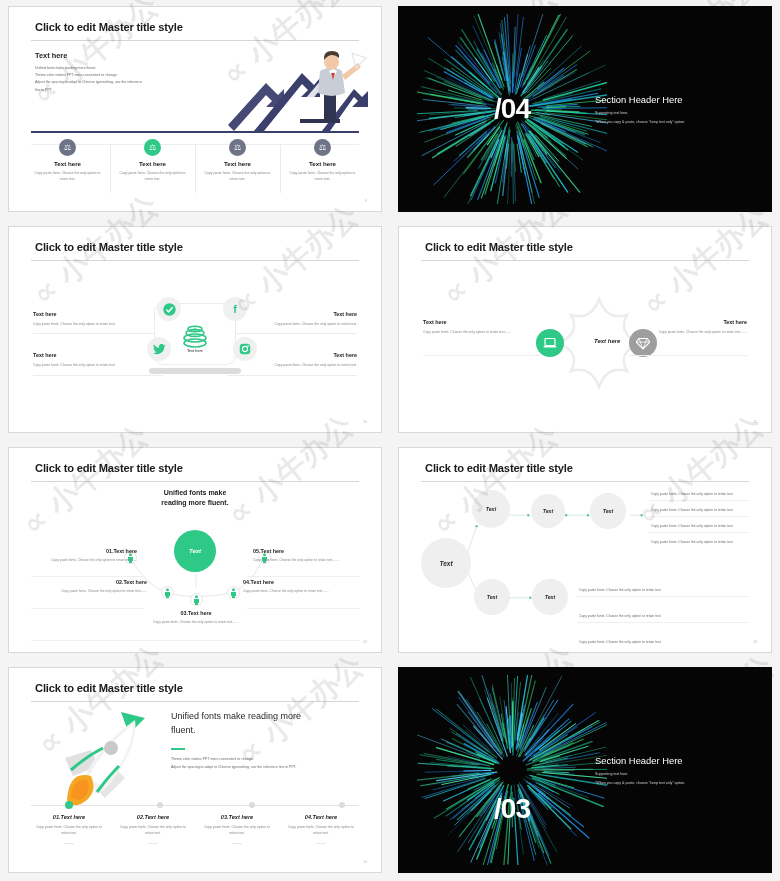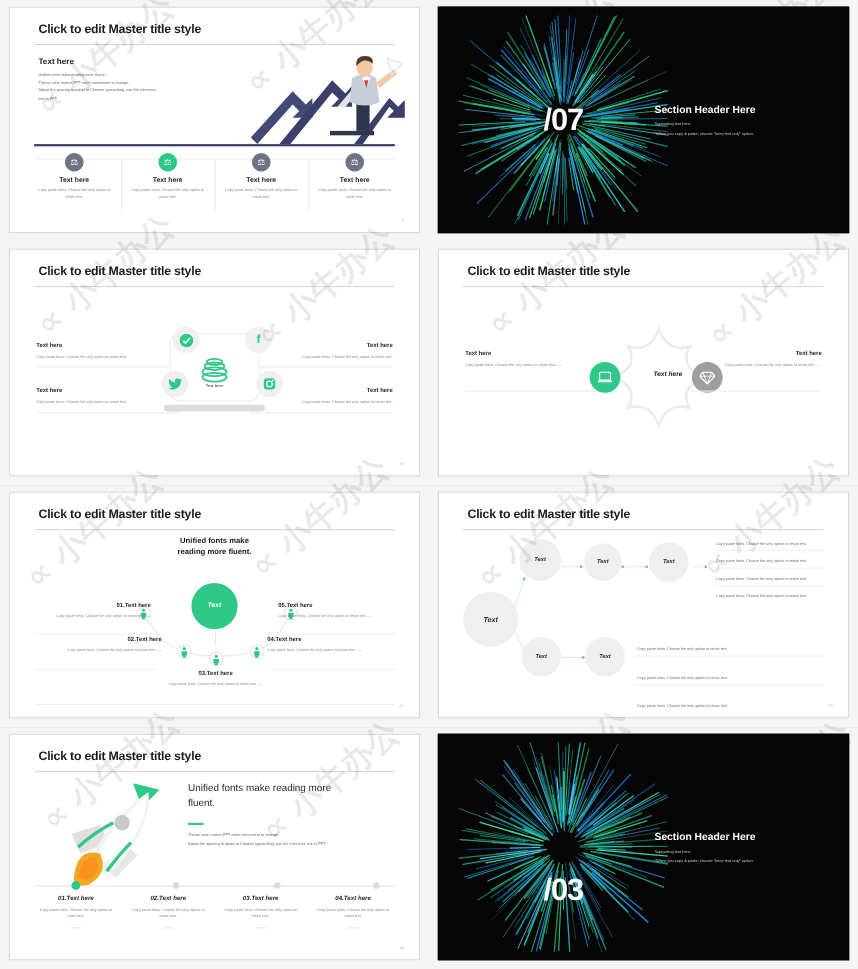--- a/index.html
+++ b/index.html
@@ -555,7 +555,7 @@
             <line x1="64.4" y1="89.5" x2="13.6" y2="80.4" stroke="#2ecc71" stroke-width="1.38" stroke-linecap="round" opacity="0.82"></line>
             <line x1="121.8" y1="105.2" x2="183.3" y2="128.6" stroke="#2196f3" stroke-width="0.75" stroke-linecap="round" opacity="0.59"></line>
           </svg>
-        <div class="burst-num" style="left:113px;">/07</div>
+        <div class="burst-num" style="left:113px;">/04</div>
         <div class="sec-head">
           <div class="sec-title">Section Header Here</div>
           <div class="sec-sub">Supporting text here.</div>

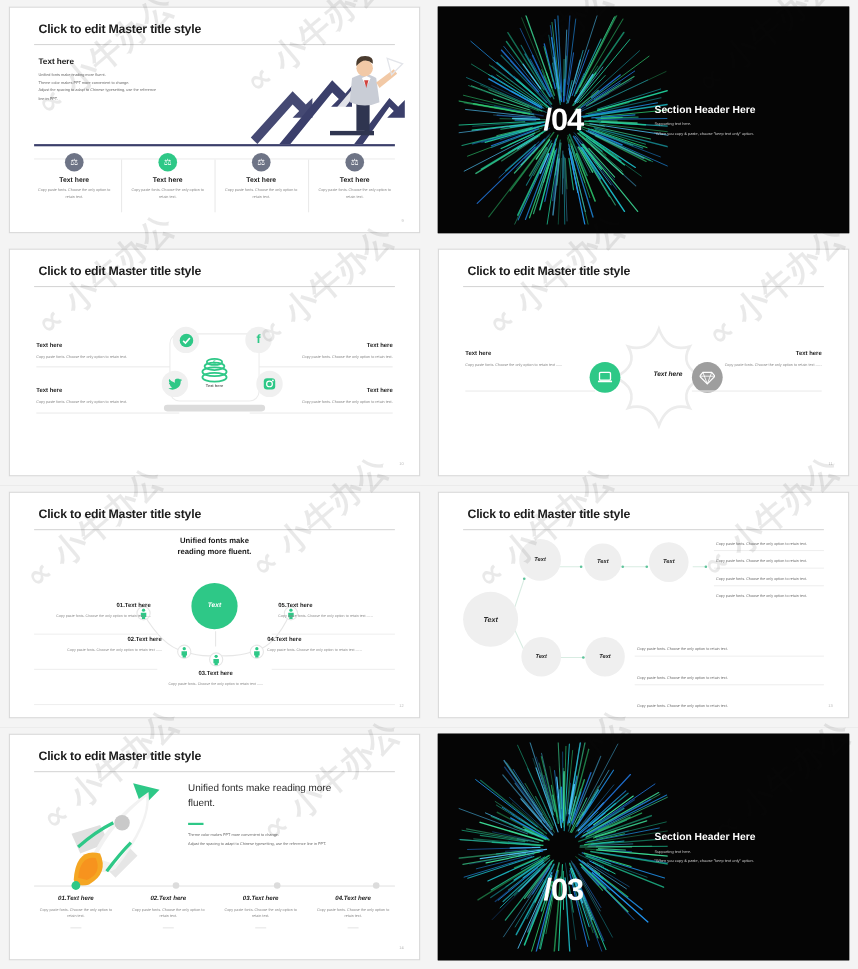--- a/index.html
+++ b/index.html
@@ -114,7 +114,7 @@
     position: absolute; left: 196px; top: 50%;
     transform: translateY(-50%);
   }
-  .sec-title { font-size: 9.4px; font-weight: bold; color: #fff; margin-bottom: 6px; }
+  .sec-title { font-size: 9.4px; font-weight: normal; color: #fff; margin-bottom: 6px; }
   .sec-sub { font-size: 3.6px; color: #cfcfcf; margin-bottom: 5px; }
   .sec-note { font-size: 3.6px; color: #cfcfcf; }
 

